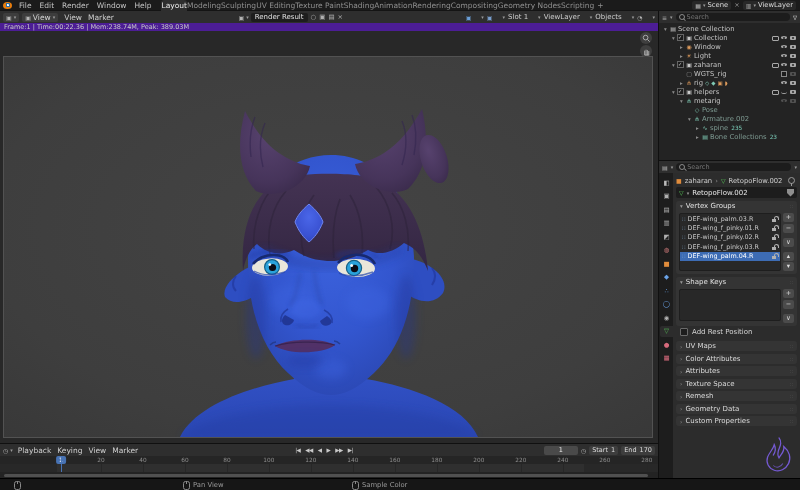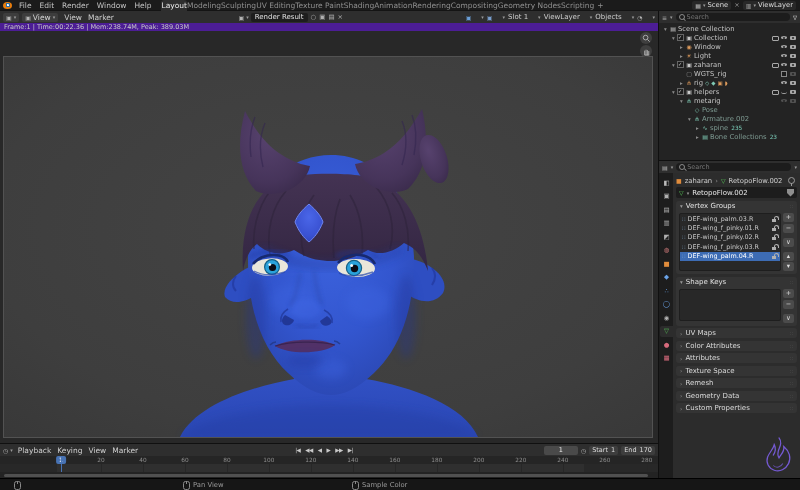--- a/index.html
+++ b/index.html
@@ -624,6 +624,10 @@
         </div>
       </div>
 
+      <div class="checkrow">
+        <span class="cbox"></span>
+        <span>Add Rest Position</span>
+      </div>
 
       <div id="collapsed-panels">
           <div class="cpanel">

